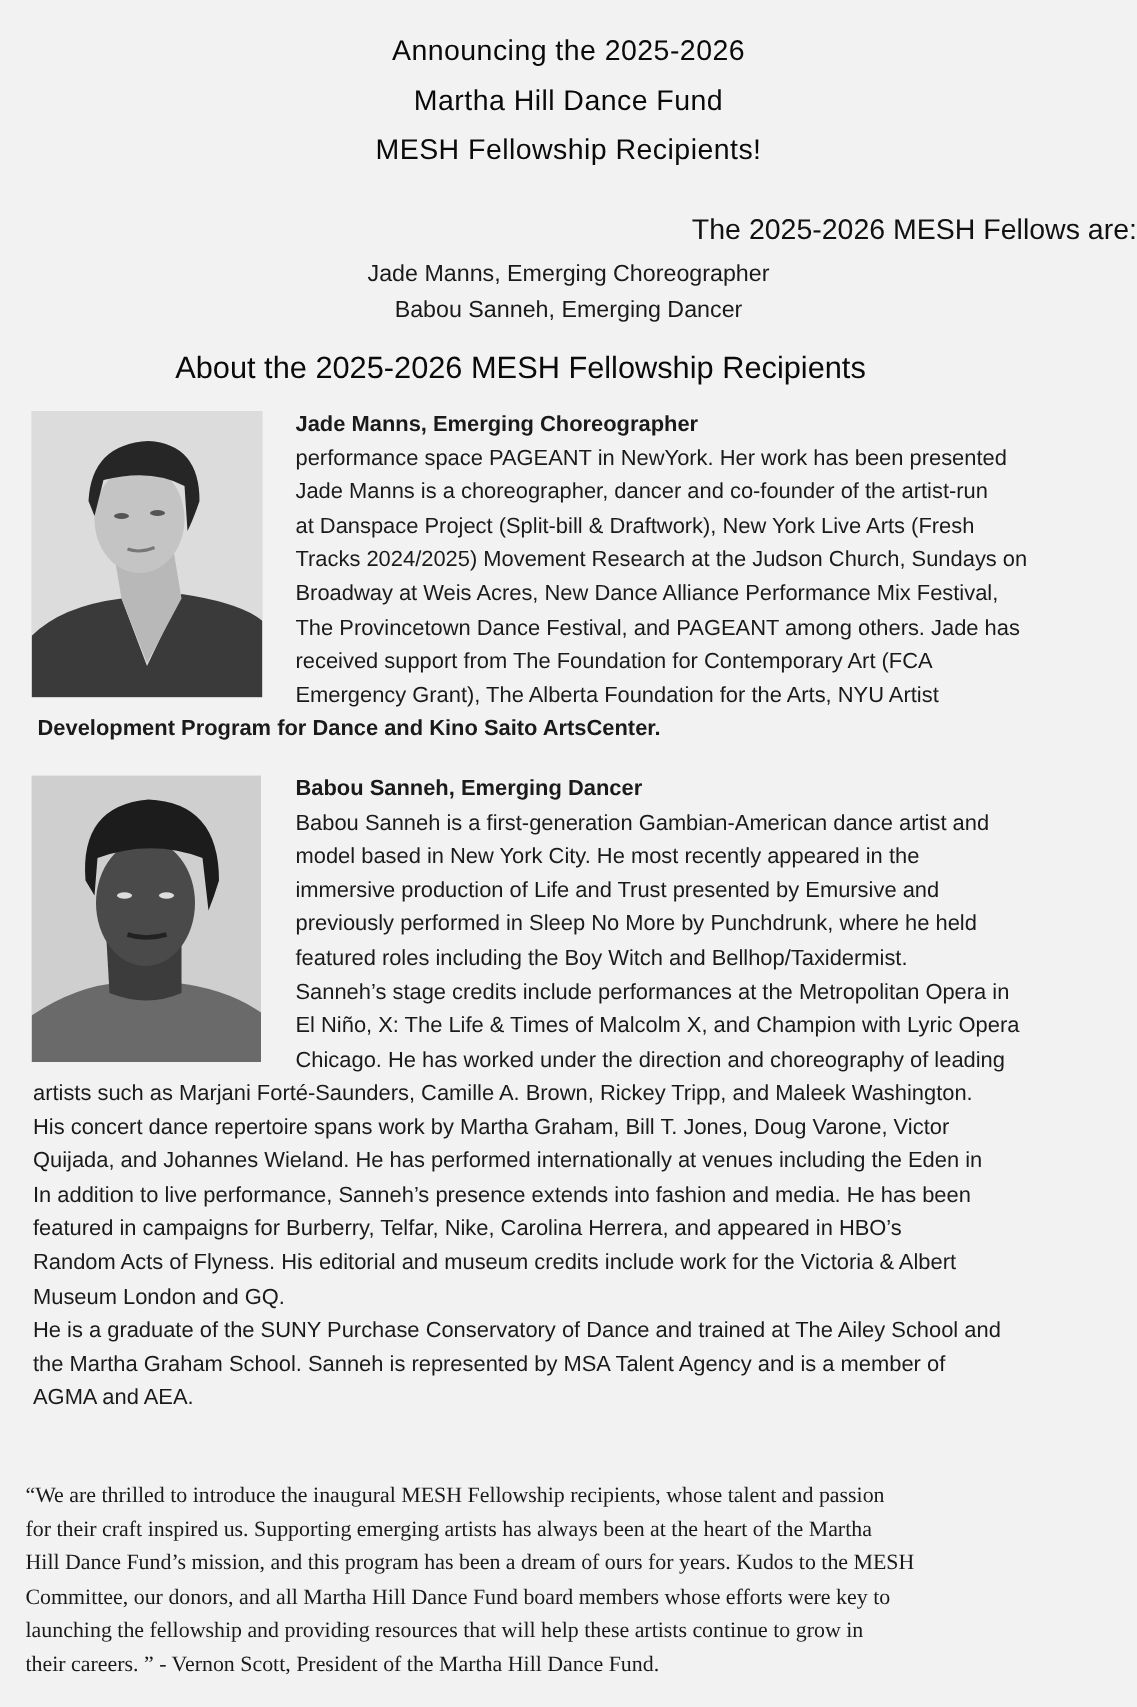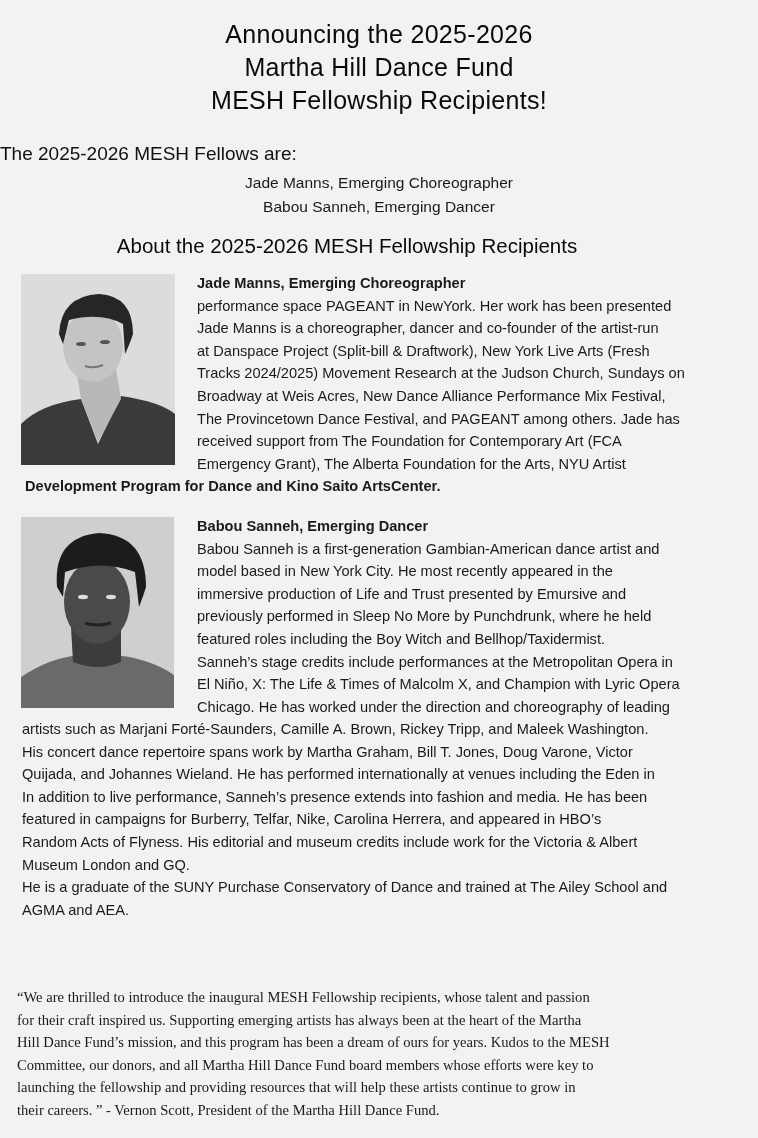--- a/index.html
+++ b/index.html
@@ -11,7 +11,7 @@
     }
     .title {
       position: absolute; left: 0; top: 18px; width: 758px;
-      text-align: center; font-size: 25px; line-height: 33px;
+      text-align: center; font-size: 19px; line-height: 33px;
       font-weight: 500; letter-spacing: 0.3px; color: #0a0a0a;
     }
     .title div { white-space: nowrap; }

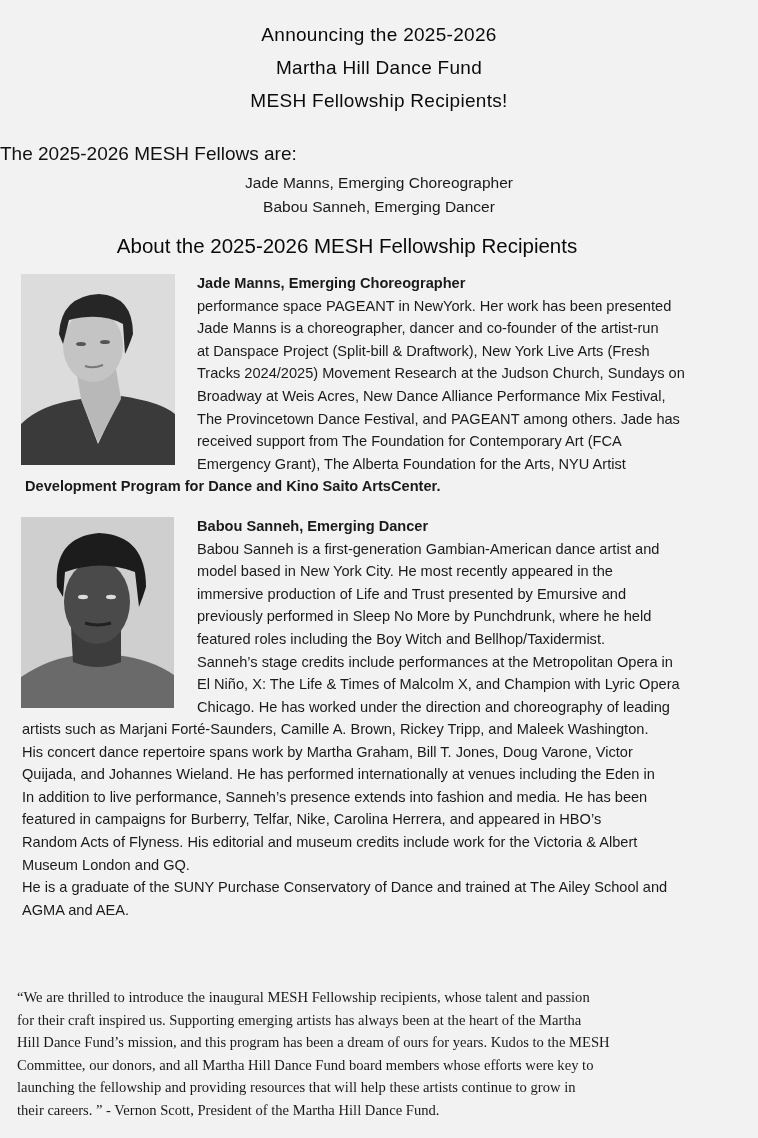--- a/index.html
+++ b/index.html
@@ -16,7 +16,7 @@
     }
     .title div { white-space: nowrap; }
     .fellows-heading {
-      position: absolute; left: 0; top: 143px; width: 758px; text-align: left;
+      position: absolute; left: 0; top: 143px; width: 758px; text-align: right;
       font-size: 19px; font-weight: 500; color: #111;
     }
     .fellows-list {

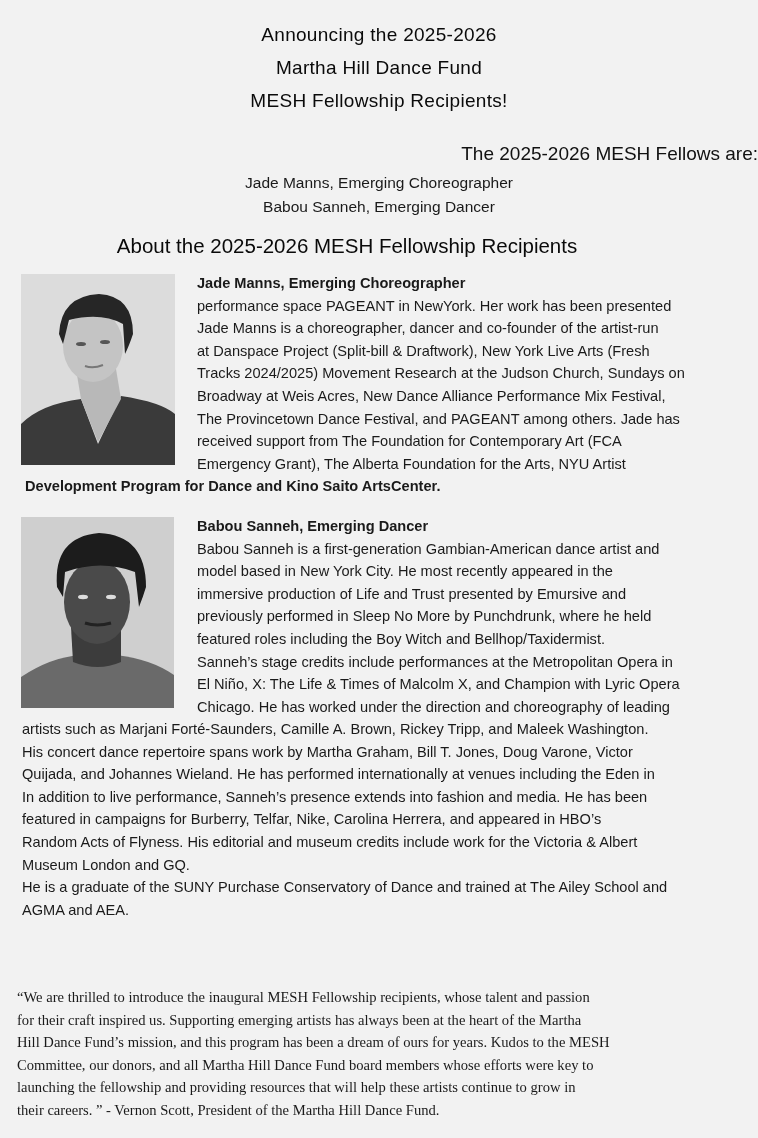--- a/index.html
+++ b/index.html
@@ -131,6 +131,7 @@
   <span class="line">Random Acts of Flyness. His editorial and museum credits include work for the Victoria &amp; Albert</span>
   <span class="line">Museum London and GQ.</span>
   <span class="line">He is a graduate of the SUNY Purchase Conservatory of Dance and trained at The Ailey School and</span>
+  <span class="line">the Martha Graham School. Sanneh is represented by MSA Talent Agency and is a member of</span>
   <span class="line">AGMA and AEA.</span>
 </div>
 

